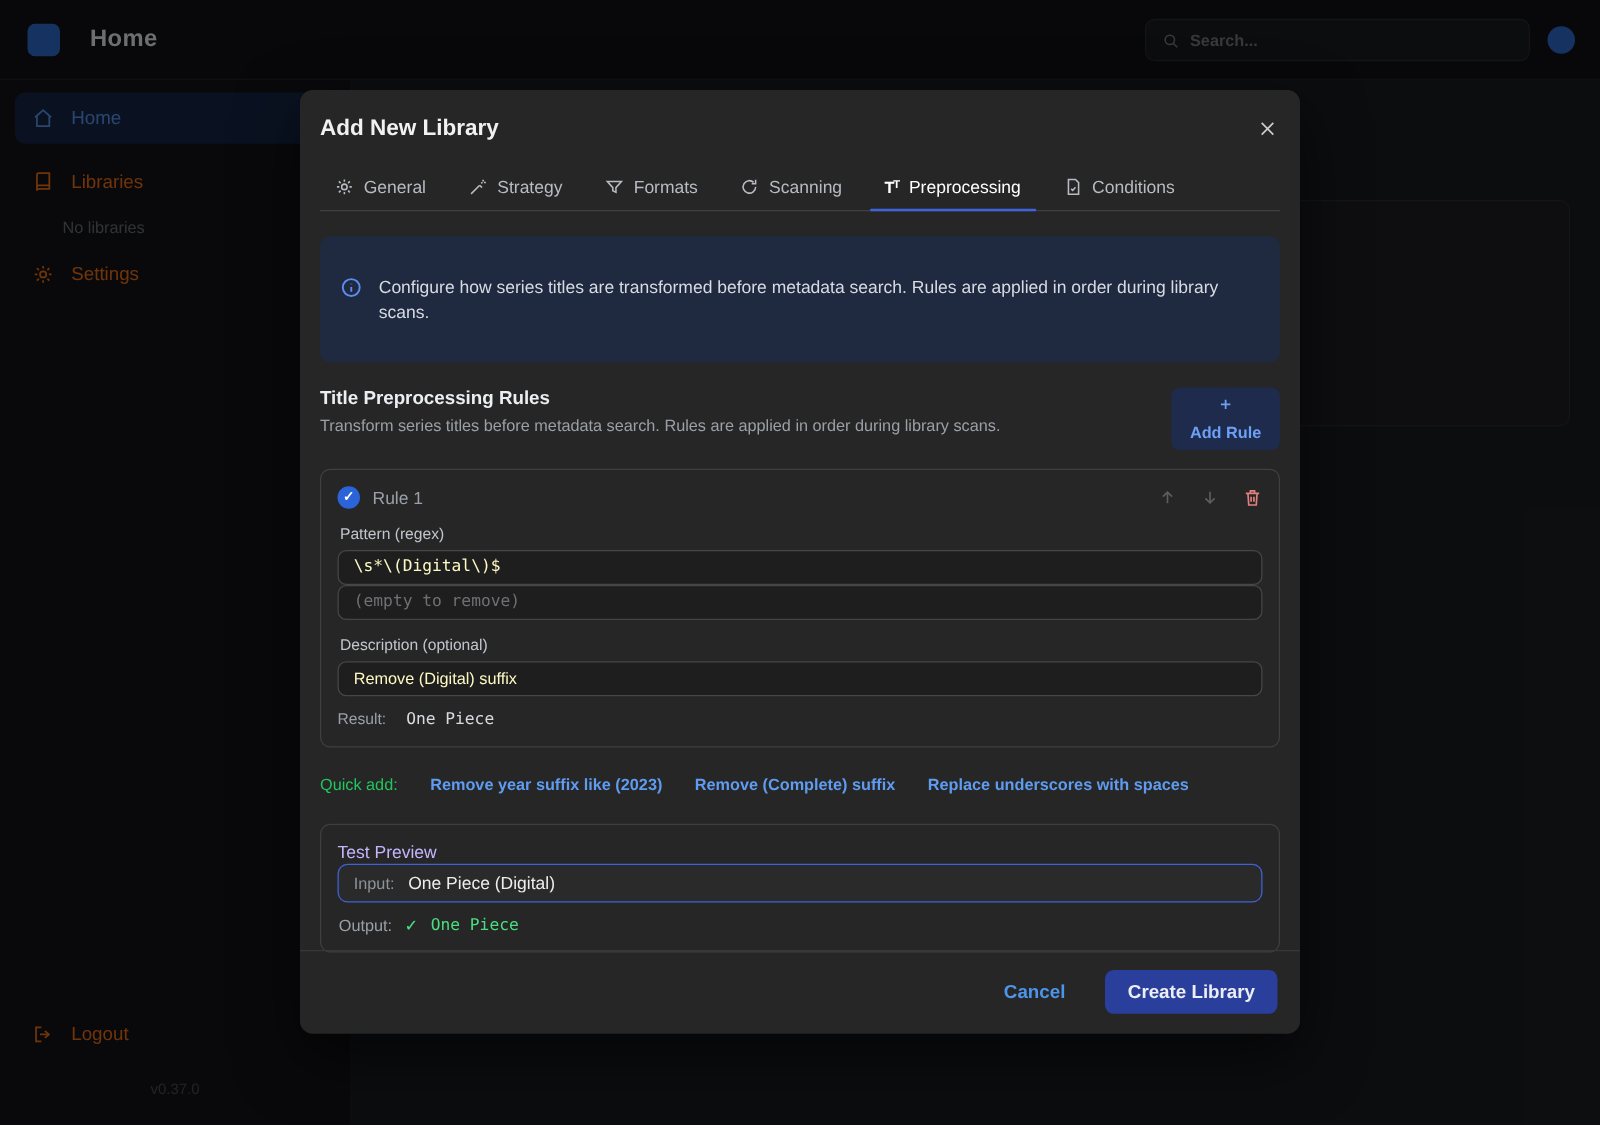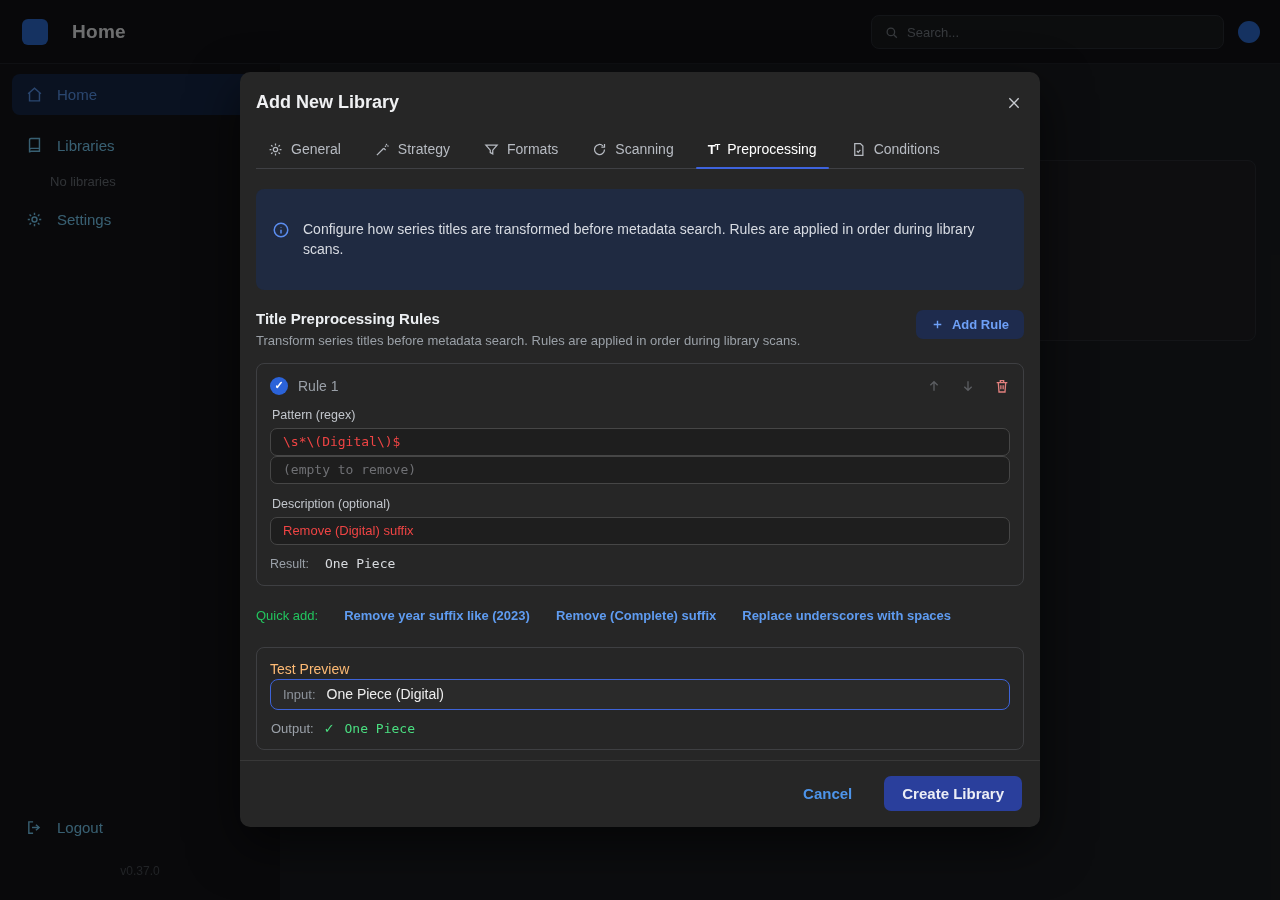--- a/index.html
+++ b/index.html
@@ -14,9 +14,9 @@
             border-bottom:1px solid #23252a; display:flex; align-items:center; }
   .logo-sq { width:26px; height:26px; border-radius:6px; background:#2f6fd8; margin-left:22px; }
   .app-name { color:#f2f3f5; font-size:19px; font-weight:700; margin-left:24px; letter-spacing:.3px; }
-  .search-wrap { position:absolute; right:56px; top:15px; width:353px; height:34px; background:#1b1d21;
+  .search-wrap { position:absolute; right:56px; top:15px; width:308px; height:34px; background:#1b1d21;
                  border:1px solid #2c2f35; border-radius:8px; display:flex; align-items:center; gap:8px;
-                 padding:0 12px; color:#7a8087; }
+                 padding:0 12px; color:#7a8087;font-weight:bold; }
   .search-ph { font-size:13px; color:#7a8087; }
   .avatar { position:absolute; right:20px; top:21px; width:22px; height:22px; border-radius:50%;
             background:#2f6fd8; }

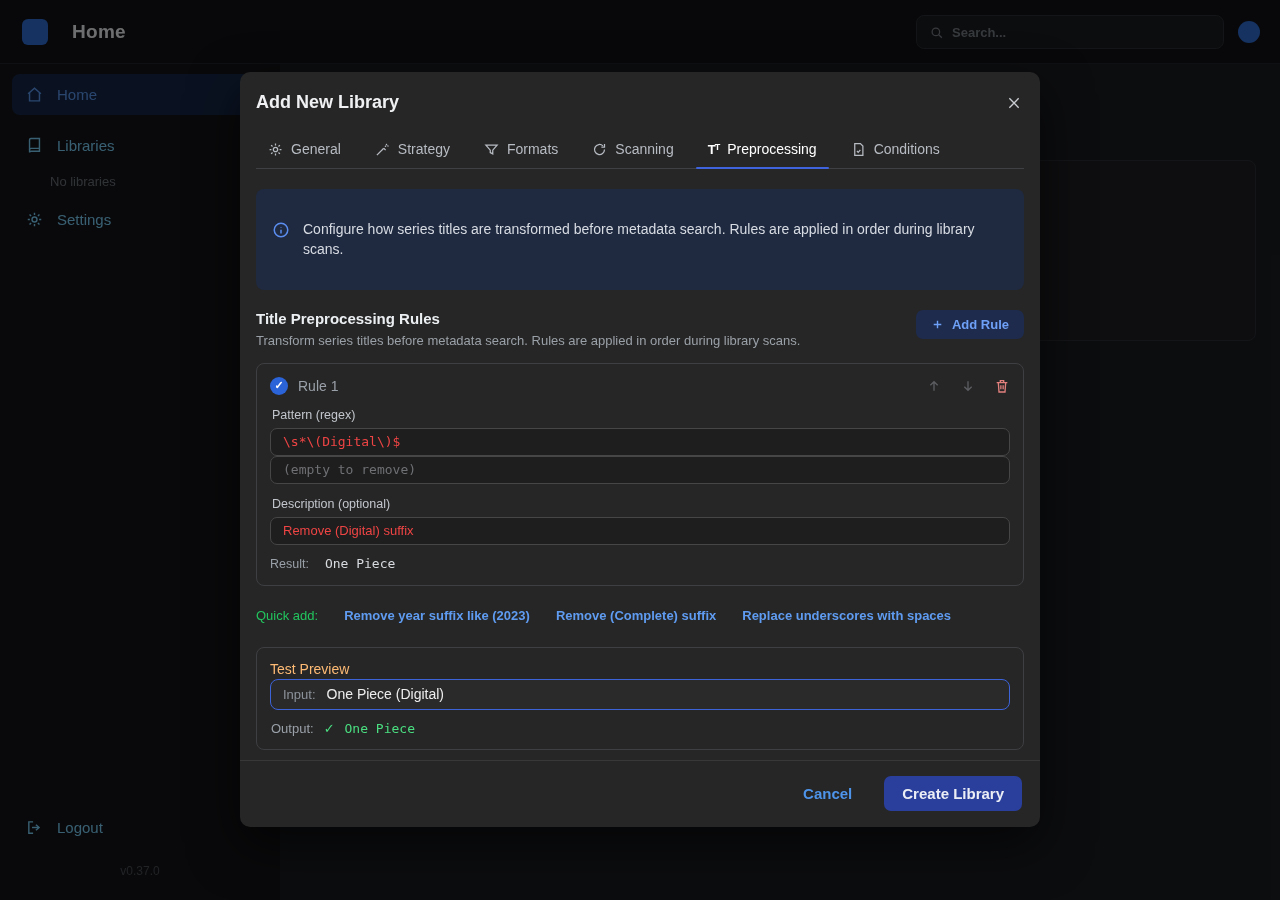--- a/index.html
+++ b/index.html
@@ -23,7 +23,7 @@
 
   .sidebar { position:absolute; top:64px; left:0; bottom:0; width:280px; background:#15161a; }
   .side-item { display:flex; align-items:center; gap:14px; margin:10px 12px 0 12px; padding:12px 14px;
-               border-radius:8px; color:#7dd3fc; font-size:15px; }
+               border-radius:8px; color:#f97316; font-size:15px; }
   .side-item.active { background:#17294b; color:#5d9bf5; }
   .side-item .spacer { flex:1; }
   .side-sub { color:#6c7179; font-size:13px; margin:8px 0 6px 50px; }

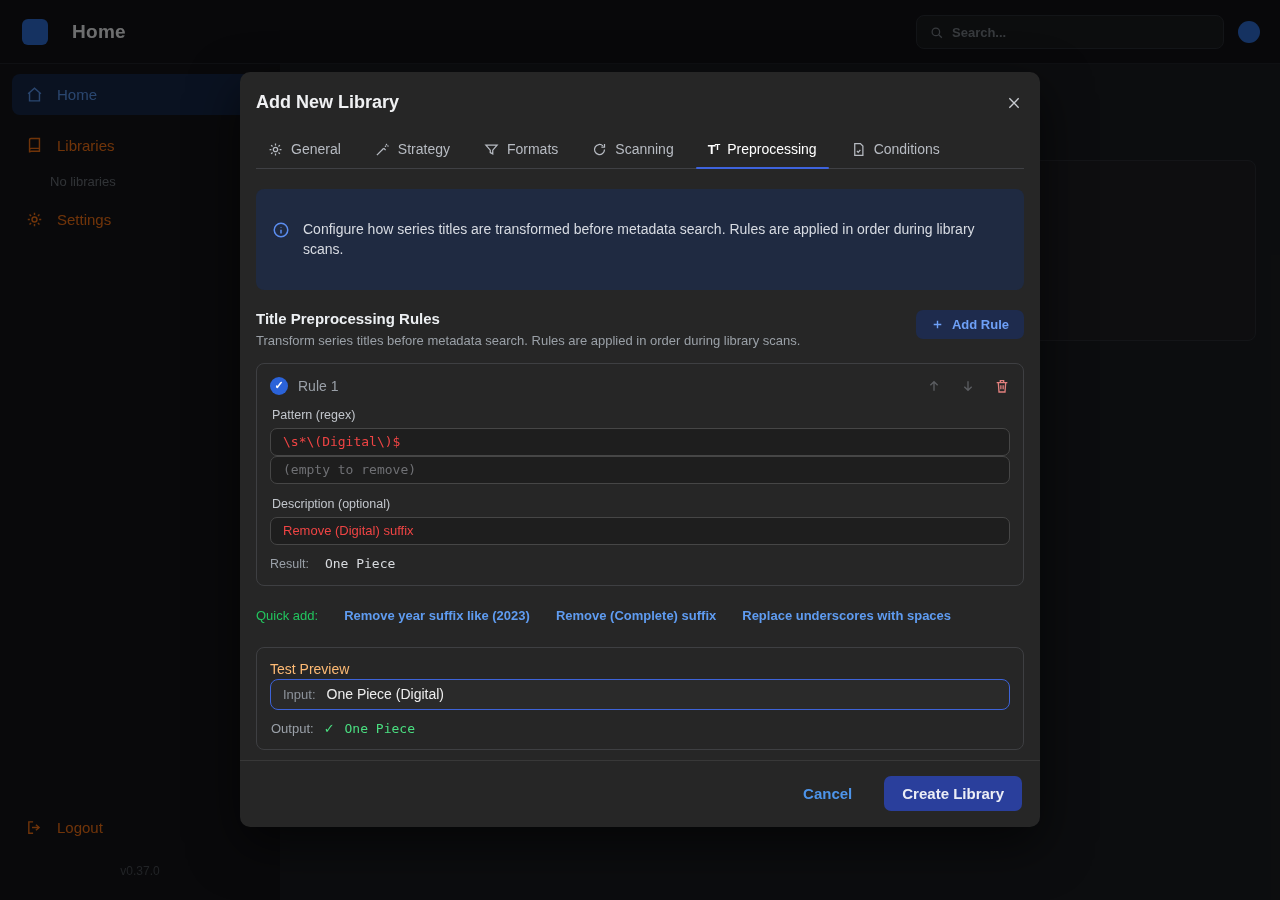--- a/index.html
+++ b/index.html
@@ -64,7 +64,7 @@
   .section-title { font-size:15px; font-weight:600; color:#eceff2; }
   .section-sub { font-size:13px; color:#9aa0a7; margin-top:6px; }
   .add-rule-btn { display:flex; align-items:center; gap:8px; background:#1e2b4d; color:#6ea0f7;
-                  font-size:13px; font-weight:600; padding:7px 15px; border-radius:7px; cursor:pointer; }
+                  font-size:13px; font-weight:600; padding:7px 15px; border-radius:7px; cursor:pointer;flex-direction:column; }
 
   .rule-card { margin:15px 16px 0 16px; border:1px solid #3e3f42; border-radius:8px; padding:13px 13px 14px 13px; }
   .rule-head { display:flex; align-items:center; gap:10px; }

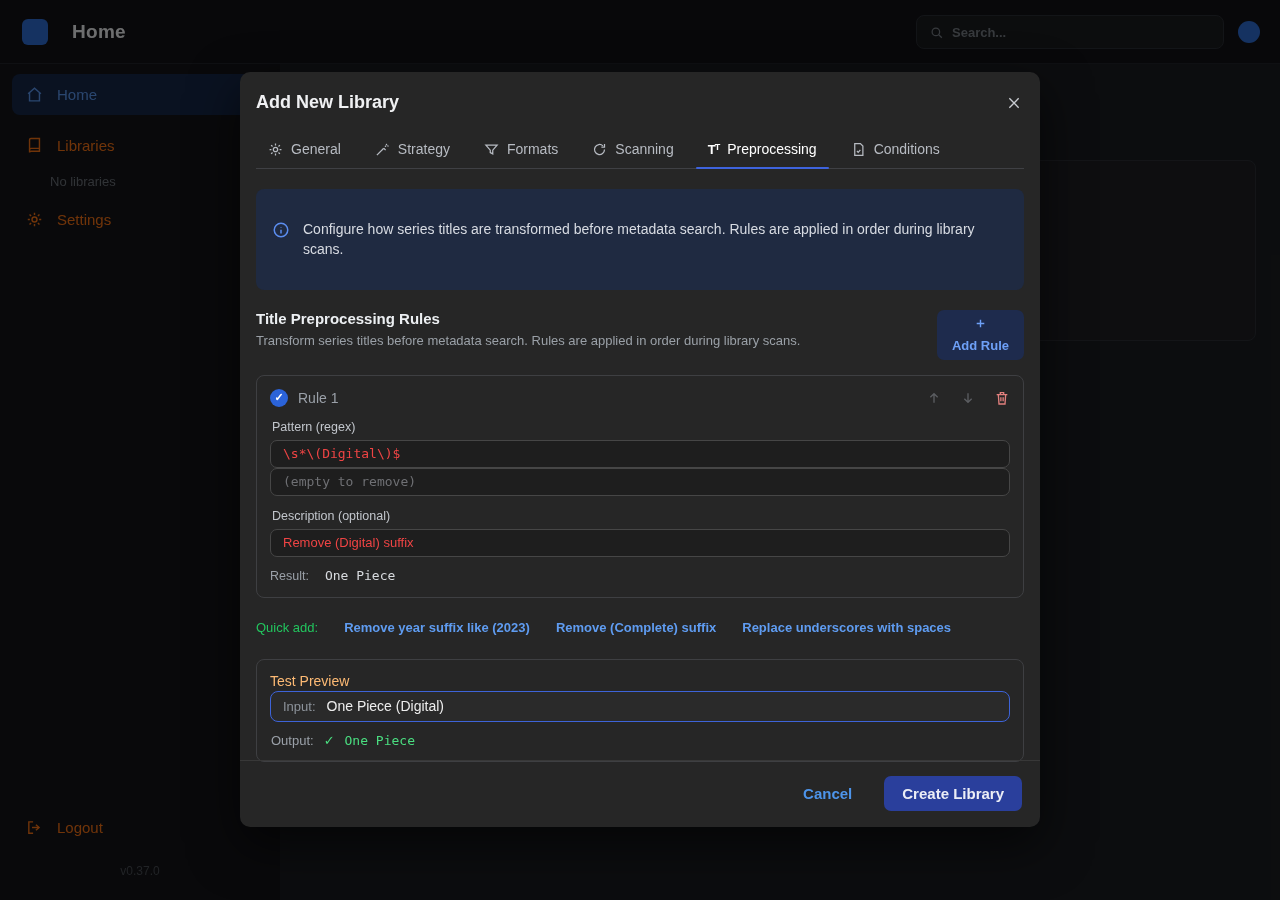--- a/index.html
+++ b/index.html
@@ -77,7 +77,7 @@
 
   .fld-label { font-size:12.5px; color:#c2c6cc; margin:13px 2px 6px 2px; }
   .fld-input { width:100%; background:#1e1e1e; border:1px solid #464646; border-radius:7px;
-               padding:6px 12px; font-size:13px; color:#ef4444; outline:none; height:28px; }
+               padding:6px 12px; font-size:13px; color:#fef9c3; outline:none; height:28px; }
   input.fld-input::placeholder { color:#6f7074; font-family:"DejaVu Sans Mono", monospace; }
   .result-row { margin-top:11px; font-size:12.5px; color:#9aa0a8; display:flex; gap:16px; align-items:baseline; }
   .result-val { color:#d8dbdf; font-size:13px; }

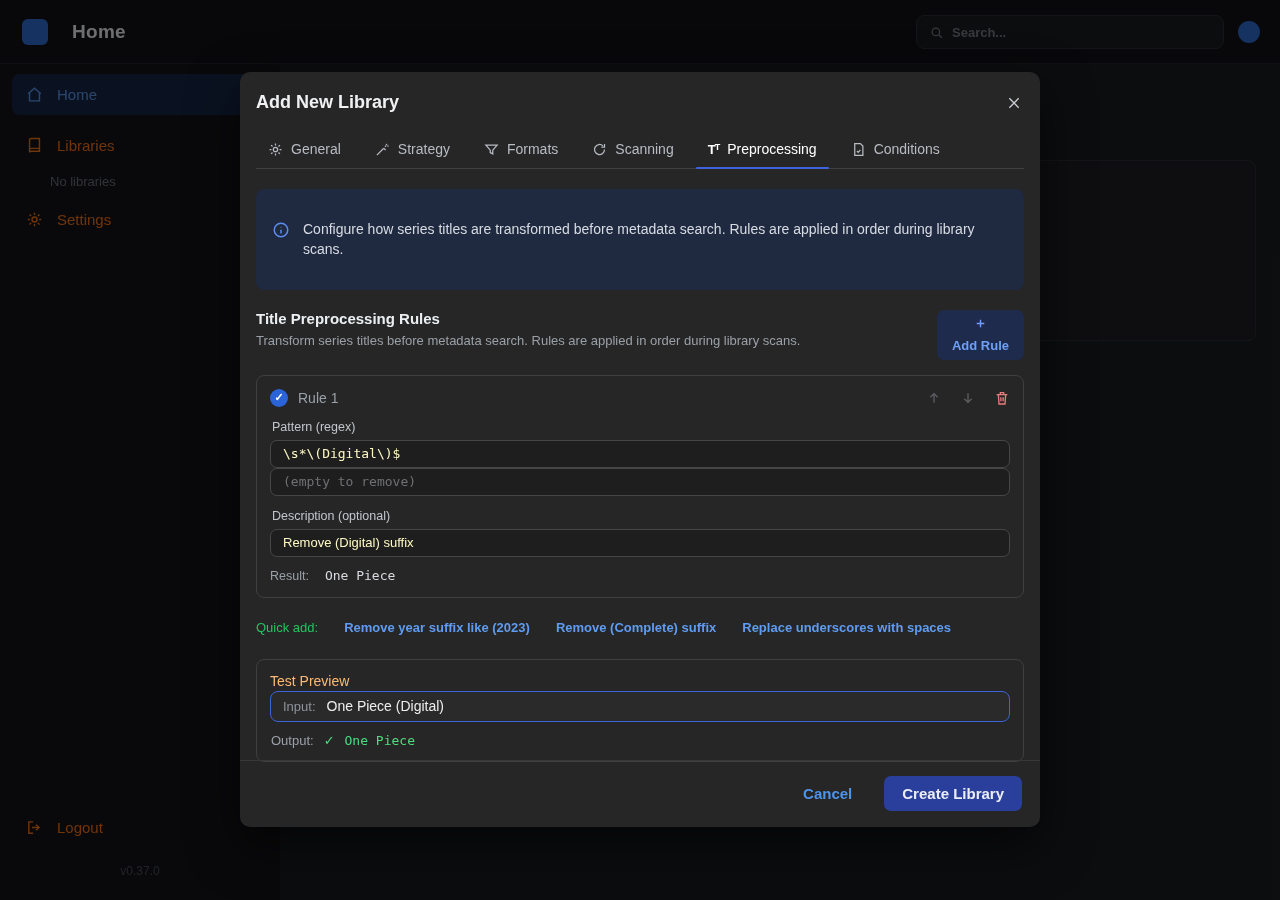--- a/index.html
+++ b/index.html
@@ -87,7 +87,7 @@
   .qa-link { color:#5f9cf1; font-weight:600; cursor:pointer; }
 
   .test-card { margin:24px 16px 0 16px; border:1px solid #3e3f42; border-radius:8px; padding:13px; }
-  .test-title { font-size:14px; color:#fdba74; }
+  .test-title { font-size:14px; color:#c4b5fd; }
   .test-input-row { margin-top:2px; border:1px solid #3d63d8; background:#2a2a2a; border-radius:8px;
                     height:31px; display:flex; align-items:center; gap:11px; padding:0 12px; }
   .ti-label { color:#8d939b; font-size:13px; }

